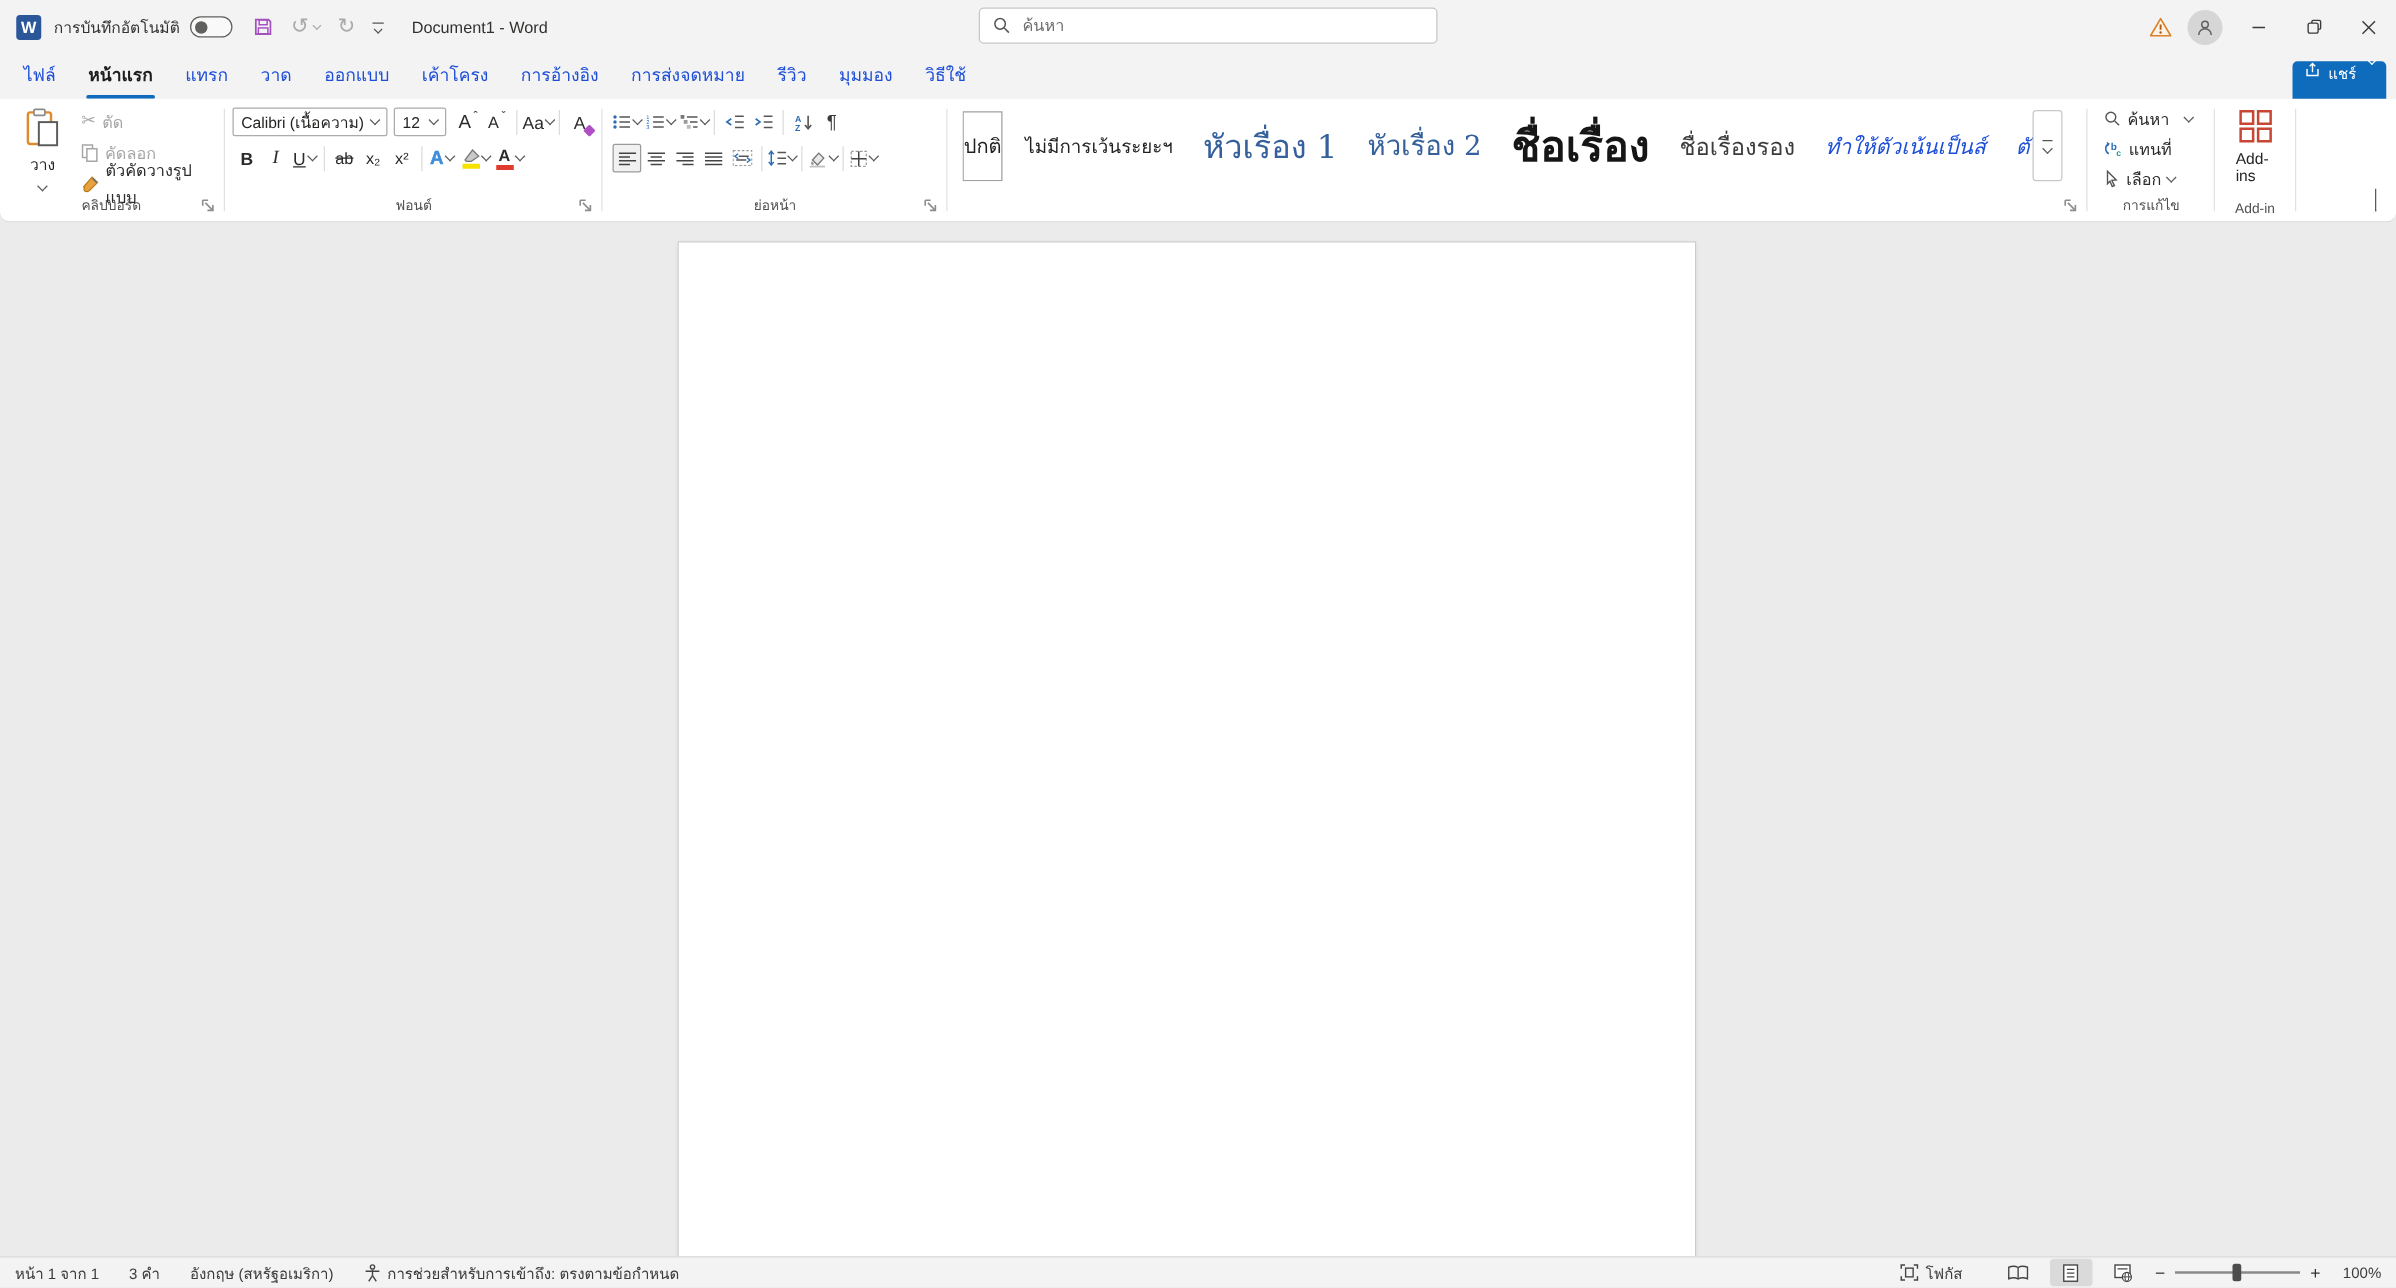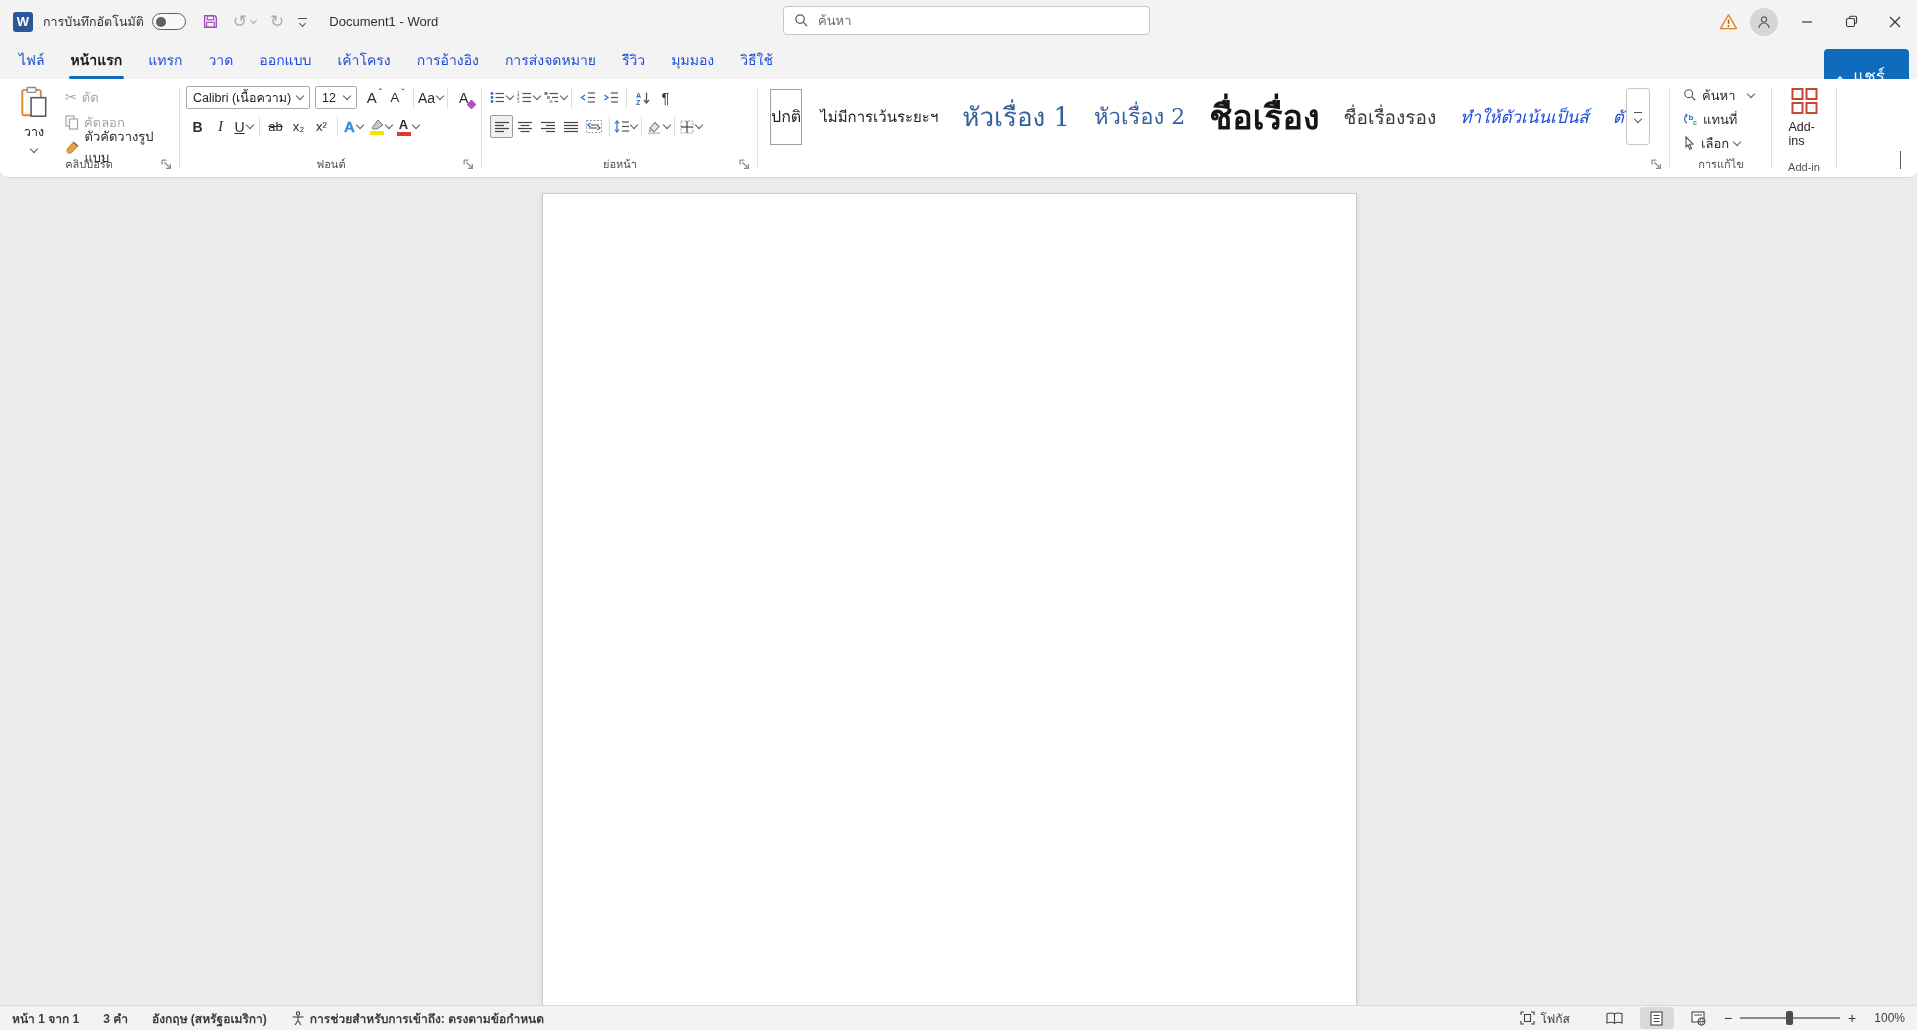--- a/index.html
+++ b/index.html
@@ -37,7 +37,7 @@
   .tab.active { font-weight:bold; color:#1d1d1d; }
   .tab.active::after { content:""; position:absolute; left:11px; right:11px; bottom:0; height:3px; background:#0f6cbd; border-radius:2px; }
   .share-btn { position:absolute; right:8px; top:6px; height:40px; background:#0f6cbd; color:#fff; border-radius:4px;
-               display:flex; align-items:flex-end; padding:0 9px; font-size:17px; gap:6px; }
+               display:flex; align-items:flex-start; padding:0 9px; font-size:12px; gap:6px; }
   .share-btn .mini-chev { border-color:#fff; }
 
   

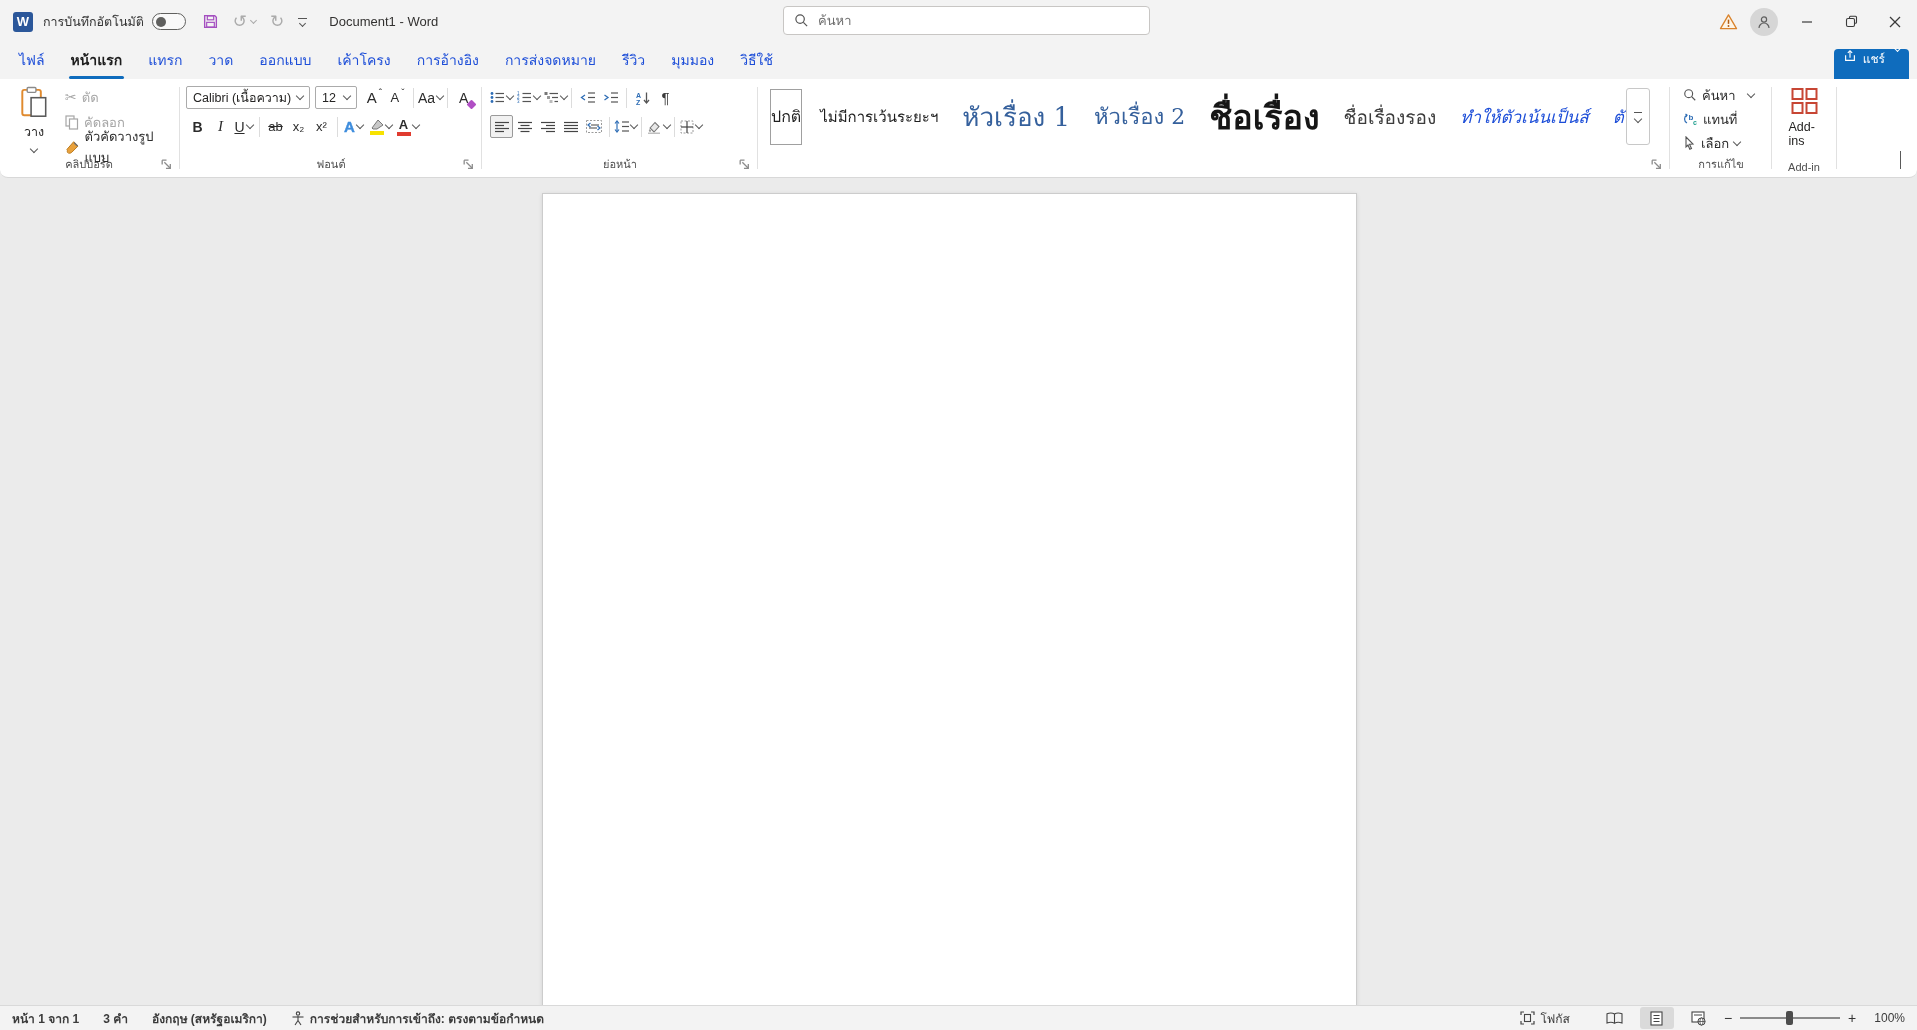--- a/index.html
+++ b/index.html
@@ -112,7 +112,7 @@
   
   .statusbar { position:absolute; bottom:0; left:0; width:100%; height:25px; background:#f3f3f3;
                border-top:1px solid #d9d9d9; font-size:12px; color:#3b3b3b; }
-  .sb-left { position:absolute; left:0; top:0; height:24px; display:flex; align-items:center;font-weight:bold; }
+  .sb-left { position:absolute; left:0; top:0; height:24px; display:flex; align-items:center; }
   .sb-item { padding:0 12px; display:flex; align-items:center; gap:5px; height:24px; }
   .sb-right { position:absolute; right:0; top:0; height:24px; display:flex; align-items:center; }
   .viewbtn { width:34px; height:22px; display:flex; align-items:center; justify-content:center; border-radius:3px; }

